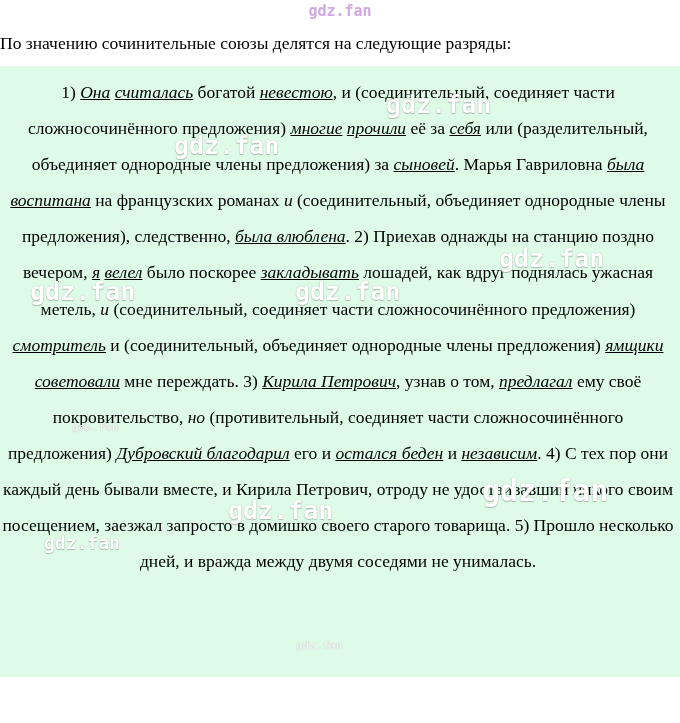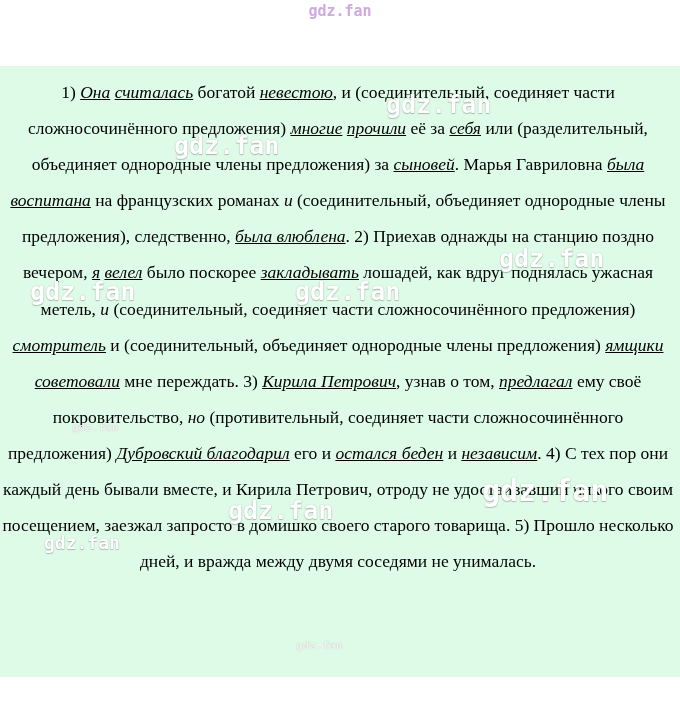--- a/index.html
+++ b/index.html
@@ -104,6 +104,7 @@
 
   <div class="top-watermark">gdz.fan</div>
 
+  <div class="intro">По значению сочинительные союзы делятся на следующие разряды:</div>
 
   <div class="answer-box"></div>
 

